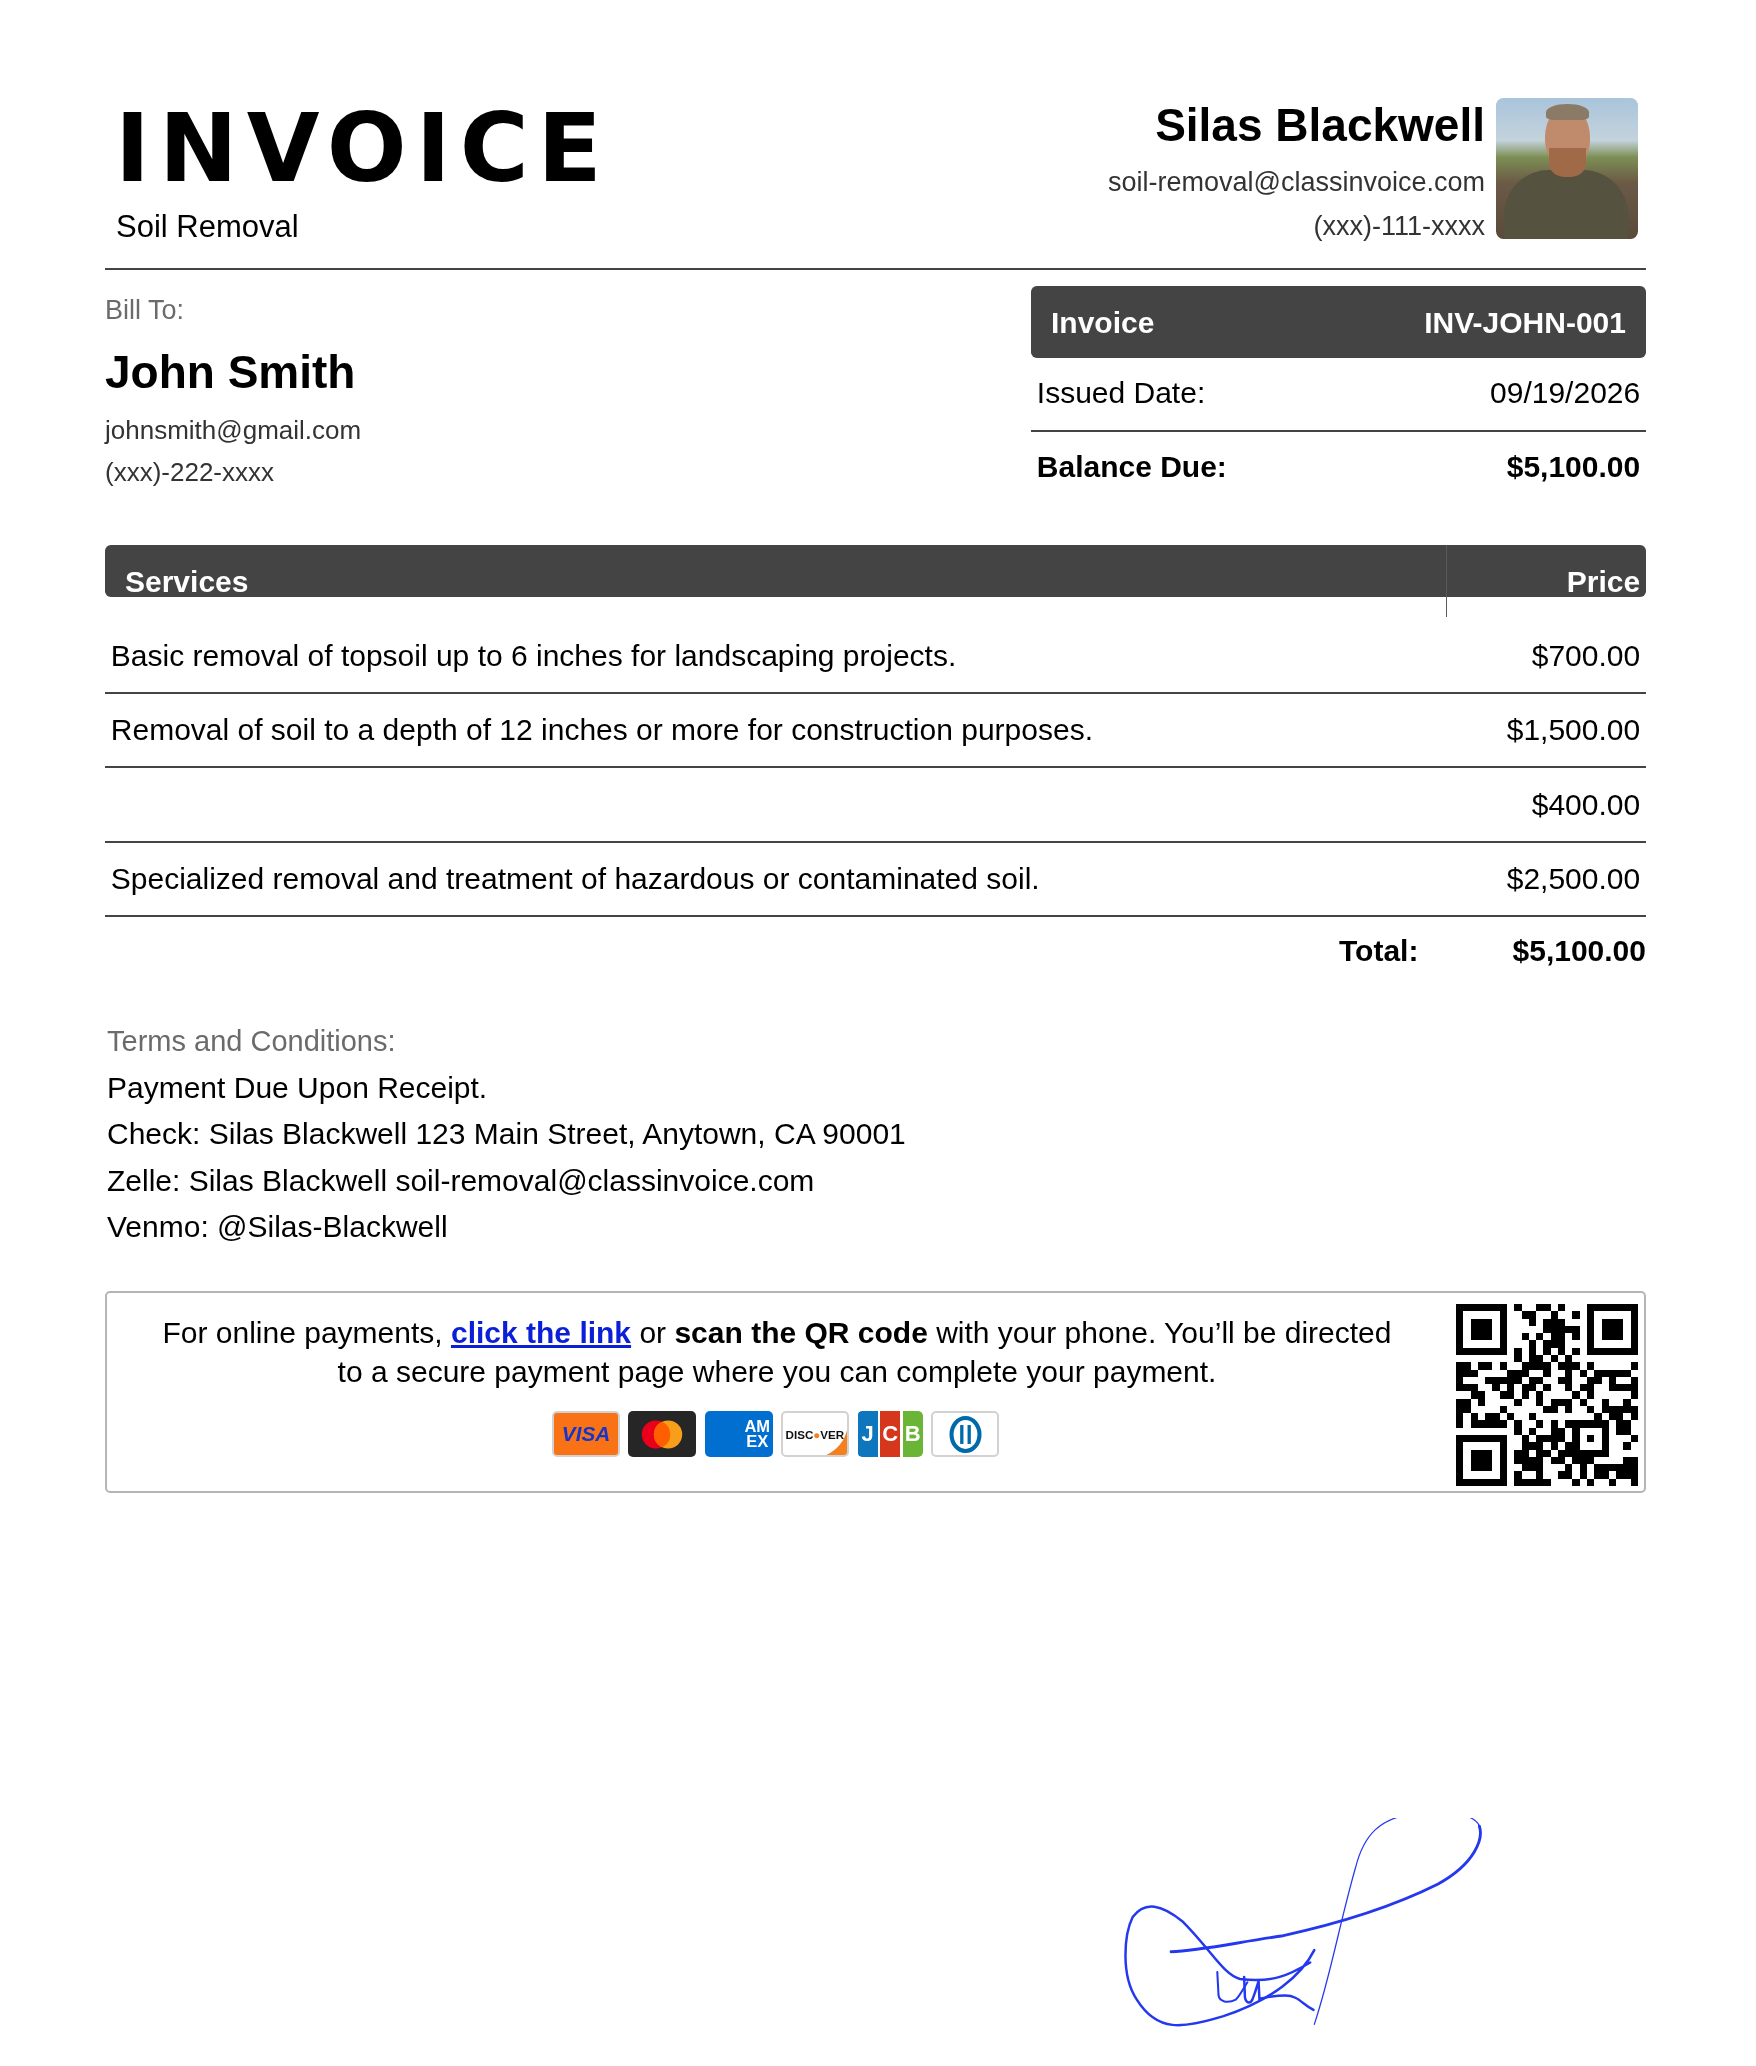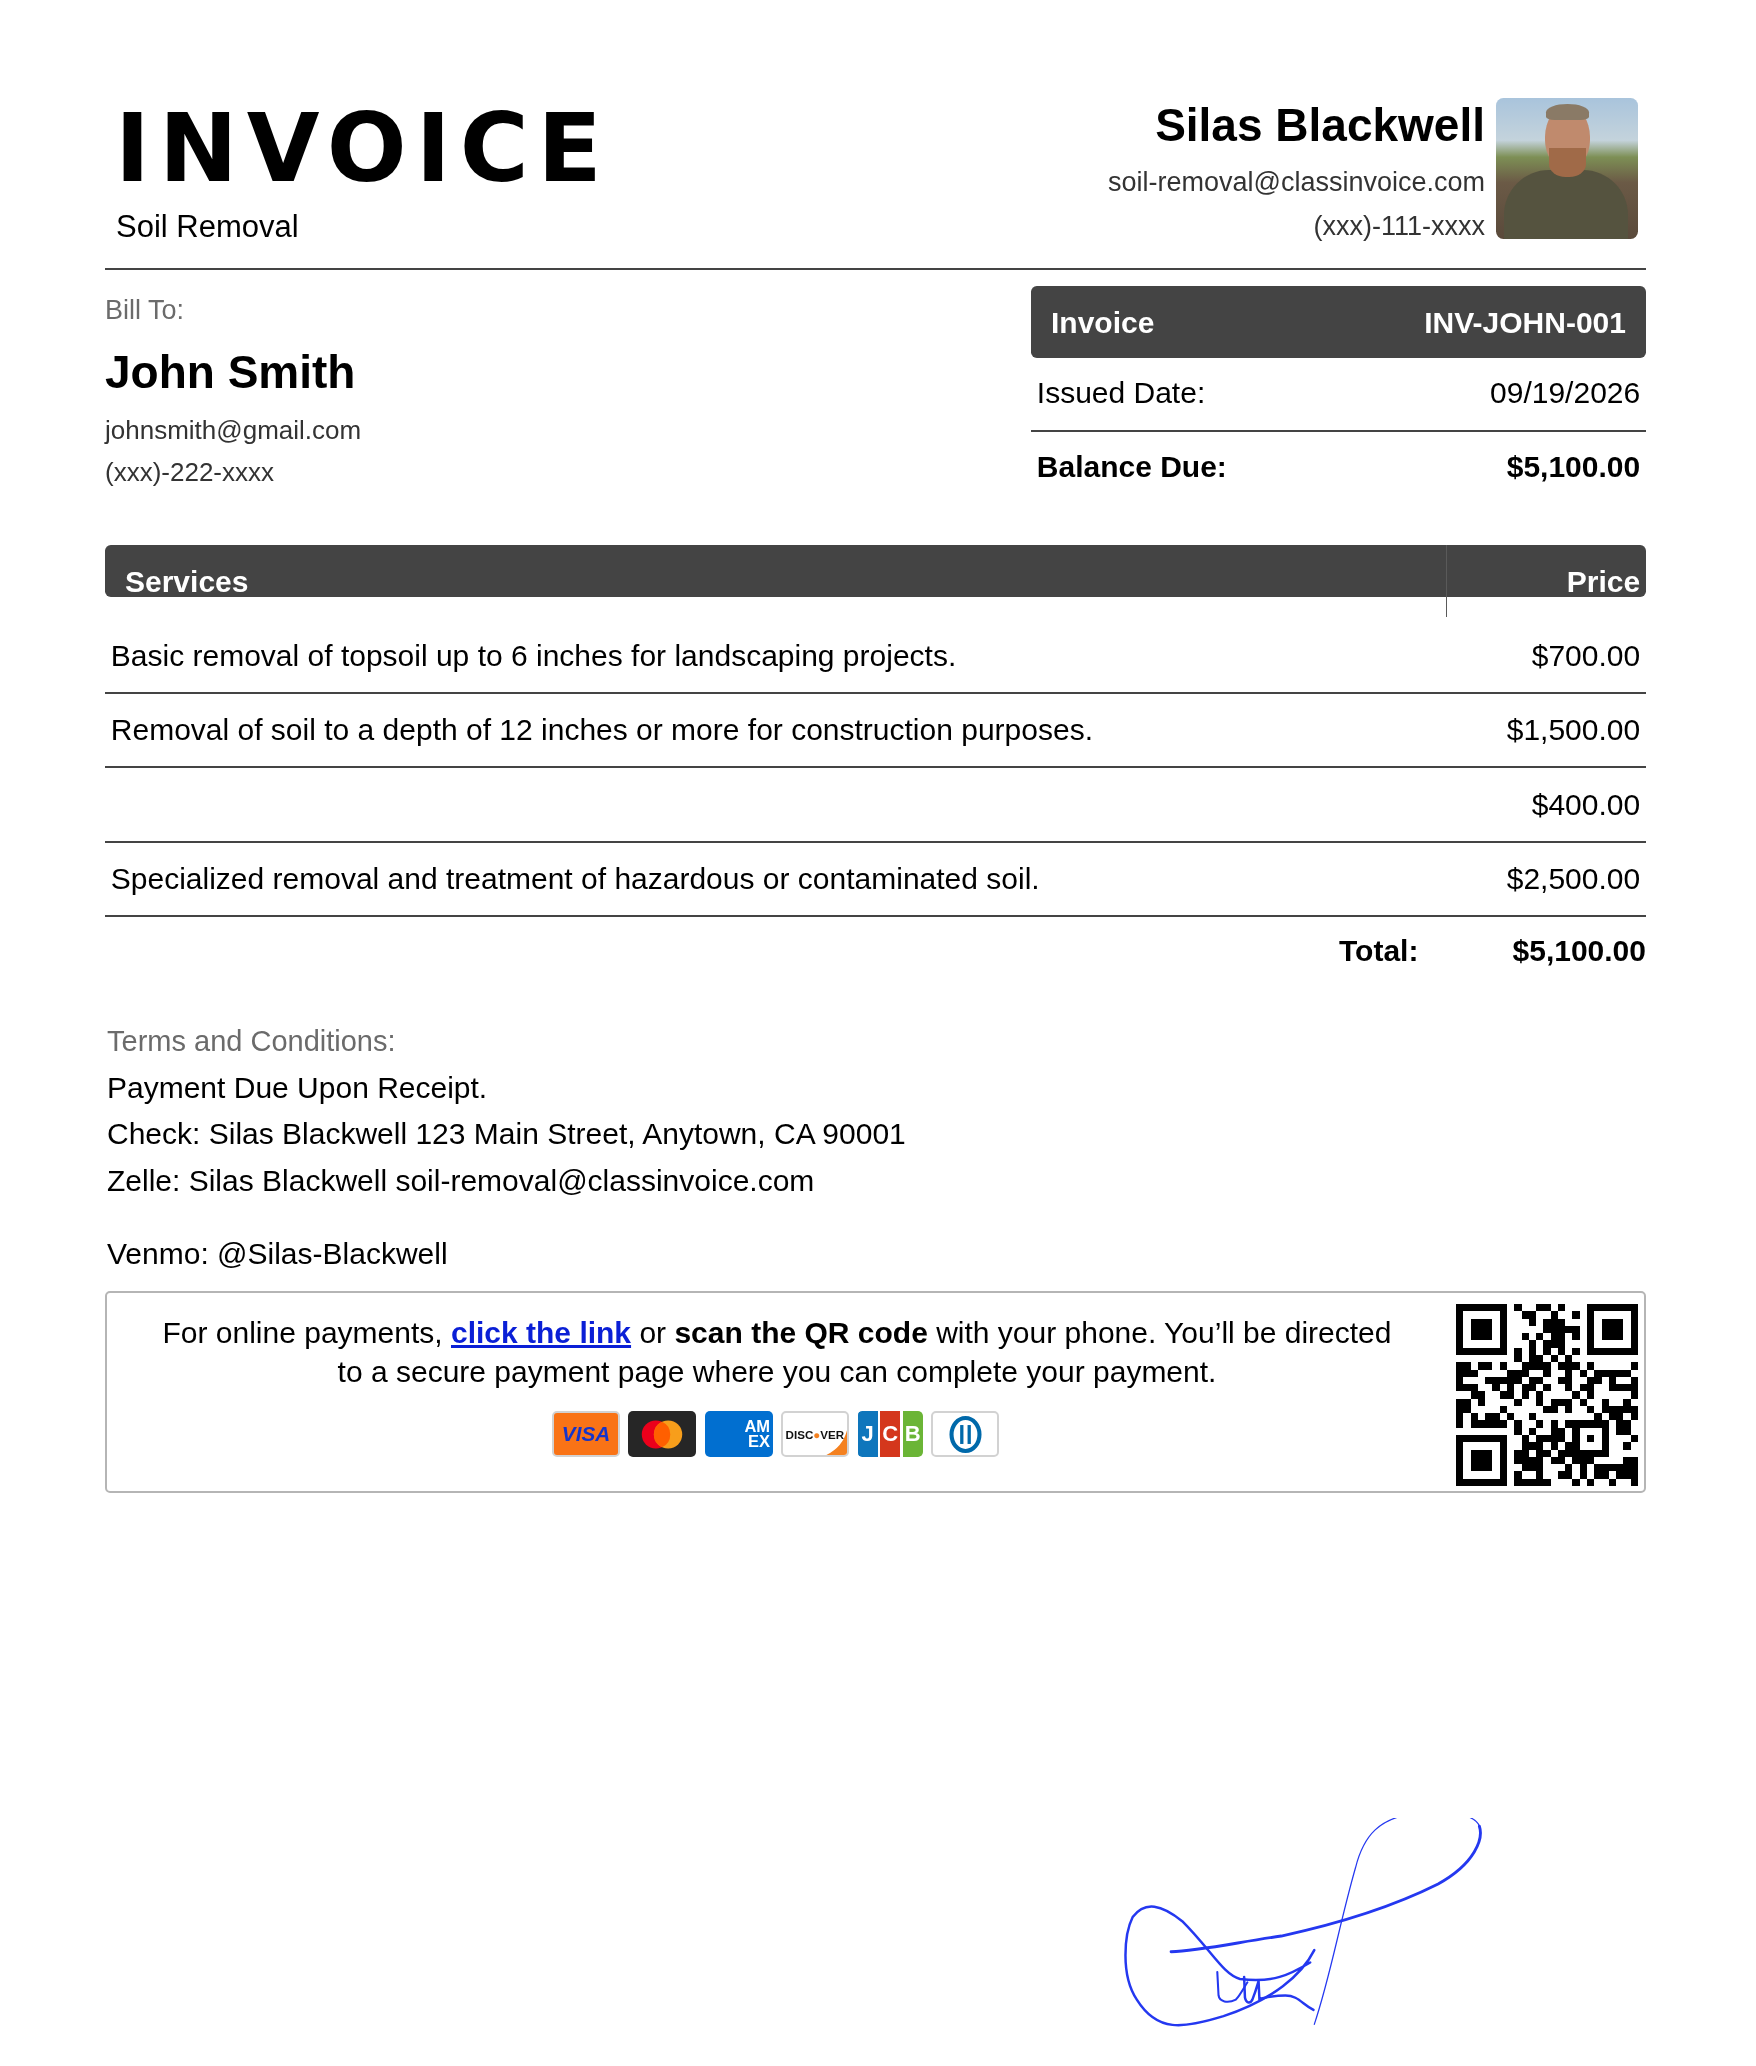--- a/index.html
+++ b/index.html
@@ -126,7 +126,7 @@
 <div class="abs terms-line" style="top:1071px;">Payment Due Upon Receipt.</div>
 <div class="abs terms-line" style="top:1117px;">Check: Silas Blackwell 123 Main Street, Anytown, CA 90001</div>
 <div class="abs terms-line" style="top:1164px;">Zelle: Silas Blackwell soil-removal@classinvoice.com</div>
-<div class="abs terms-line" style="top:1210px;margin-top:27px;">Venmo: @Silas-Blackwell</div>
+<div class="abs terms-line" style="top:1210px;">Venmo: @Silas-Blackwell</div>
 
 <div class="abs pay-box"></div>
 <div class="abs pay-text" style="top:1318px;">

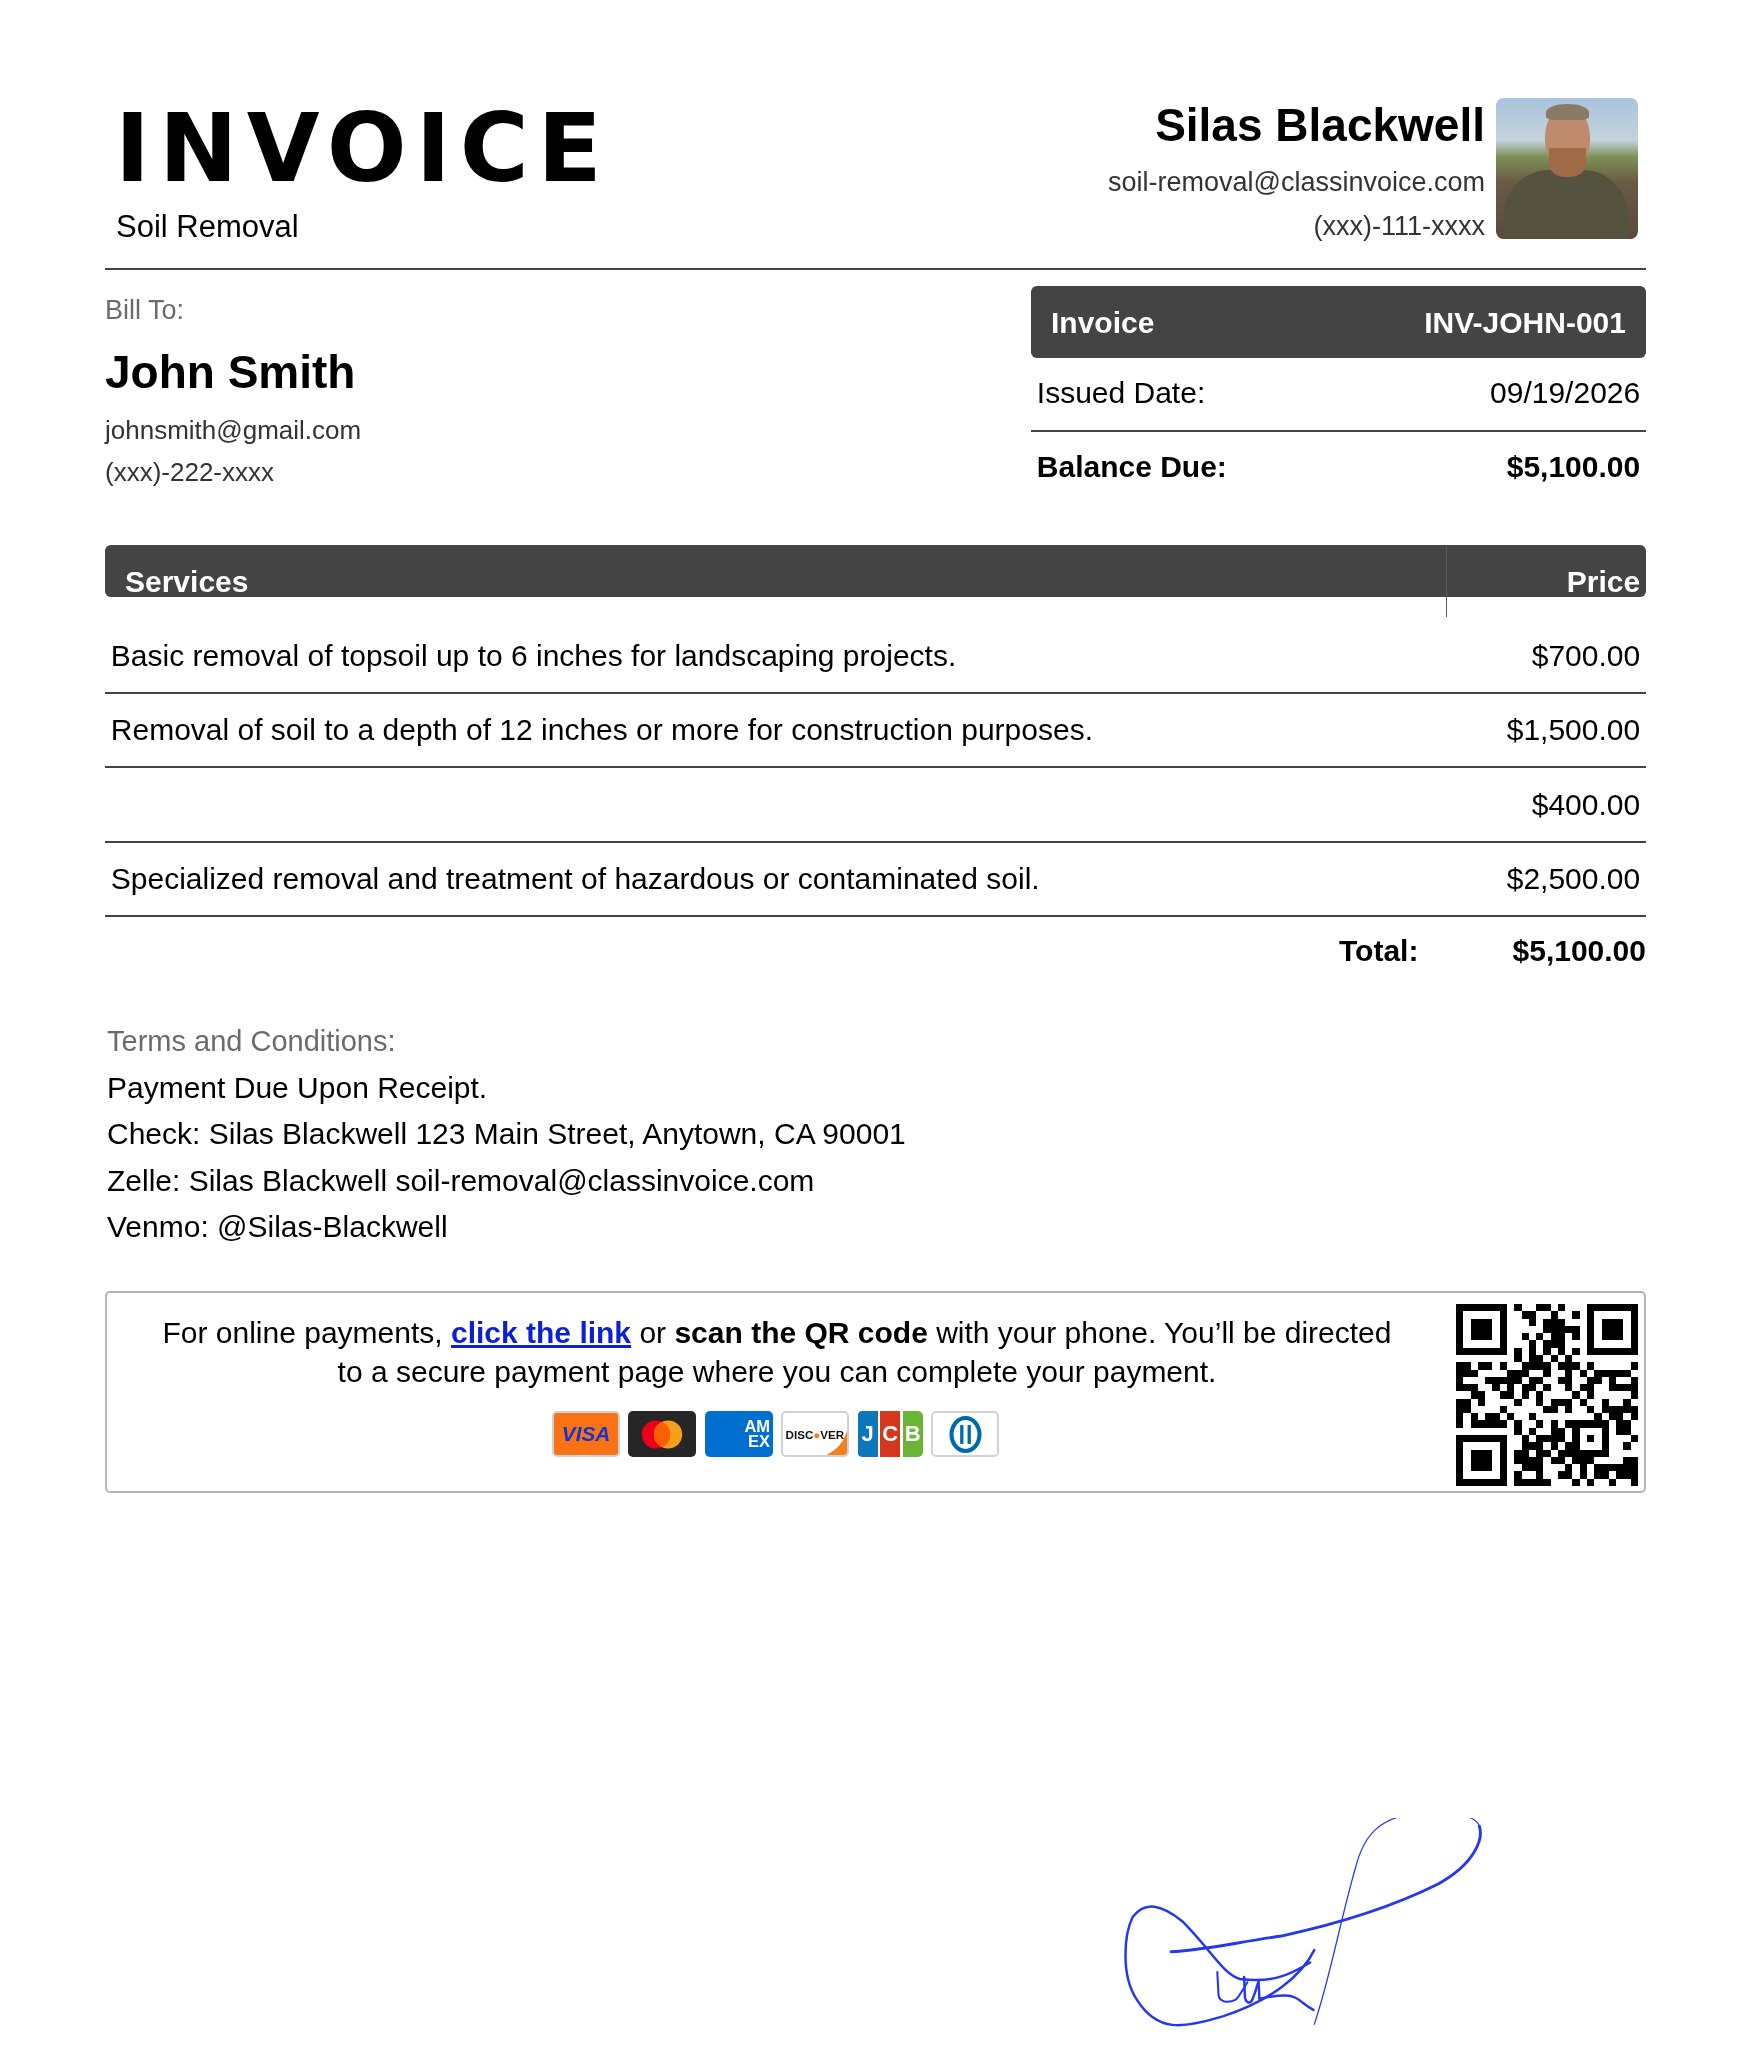--- a/index.html
+++ b/index.html
@@ -146,7 +146,7 @@
       </svg>
   </div>
   <div class="card" style="background:#016fd0; color:#fff; font-size:16.5px; line-height:0.9; justify-content:flex-end; padding-right:2.5px;">
-      <span style="text-align:right;">AM<br>EX</span>
+      <span style="text-align:center;">AM<br>EX</span>
     </div>
   <div class="card" style="border:2.1px solid #d2d2d2; background:#fff; color:#111; font-size:11.6px;">
     <span>DISC<span style="color:#f48120;">●</span>VER</span>

